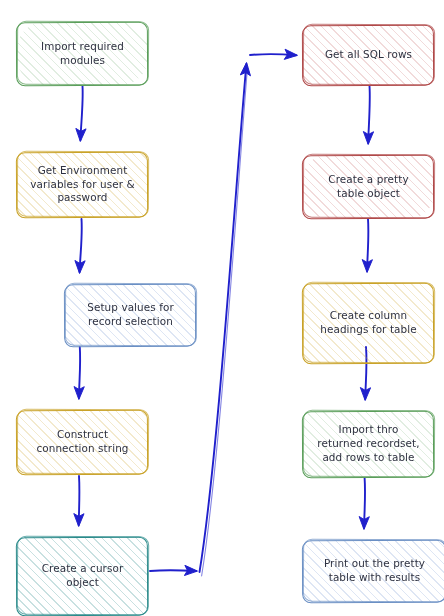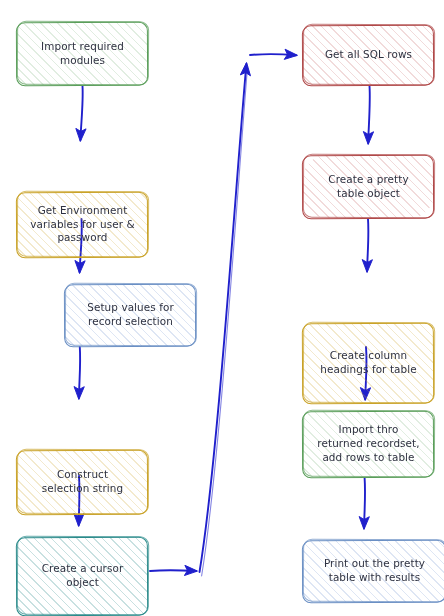--- a/index.html
+++ b/index.html
@@ -130,7 +130,7 @@
     <path d="M201.6,576 C220,462 238,182 247.6,66" stroke="#2020cc" stroke-width="1.1" fill="none" opacity=".55" stroke-linecap="round"></path>
   </svg>
 
-  <div class="node c-green" style="left:17px;top:22px;width:131px;height:63px;">
+  <div class="node c-green" style="left:17px;top:22px;width:131px;height:63px;border-radius:27px;">
     <span class="label">Import required
 modules</span>
   </div>

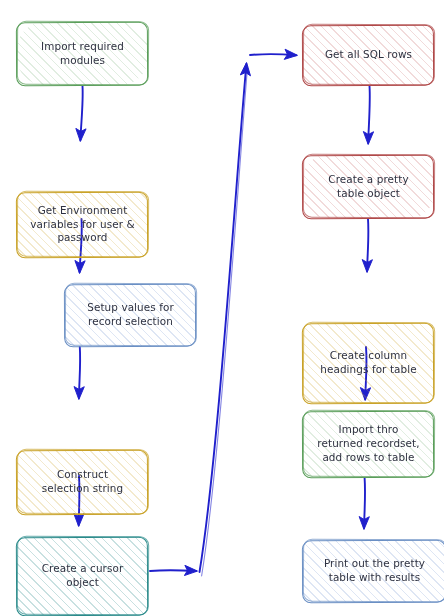--- a/index.html
+++ b/index.html
@@ -73,7 +73,6 @@
     background:repeating-linear-gradient(45deg,
       rgba(206,166,46,.24) 0px, rgba(206,166,46,.24) 1.1px,
       rgba(255,255,255,0) 1.1px, rgba(255,255,255,0) 6px);
-    margin-top:40px;
   }
   .c-yellow::before,.c-yellow::after{border-color:#c9a227;}
 

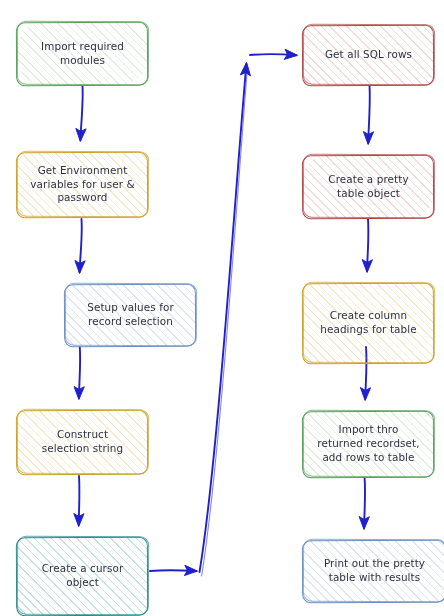--- a/index.html
+++ b/index.html
@@ -147,7 +147,7 @@
 
   <div class="node c-yellow" style="left:17px;top:410px;width:131px;height:64px;">
     <span class="label">Construct
-selection string</span>
+connection string</span>
   </div>
 
   <div class="node c-teal" style="left:17px;top:537px;width:131px;height:78px;">

